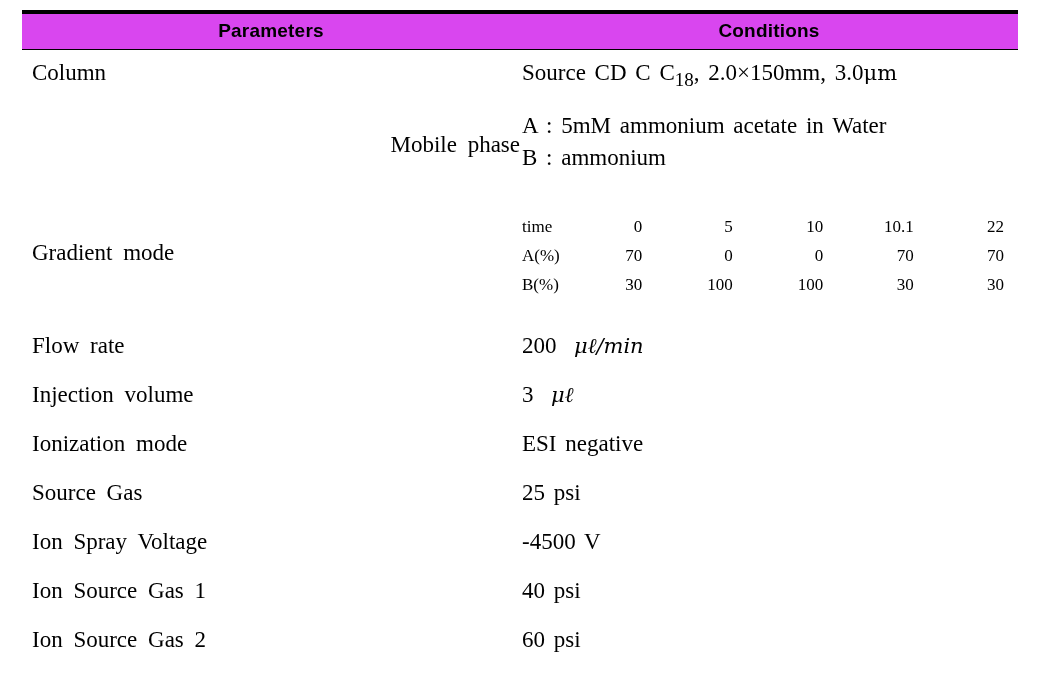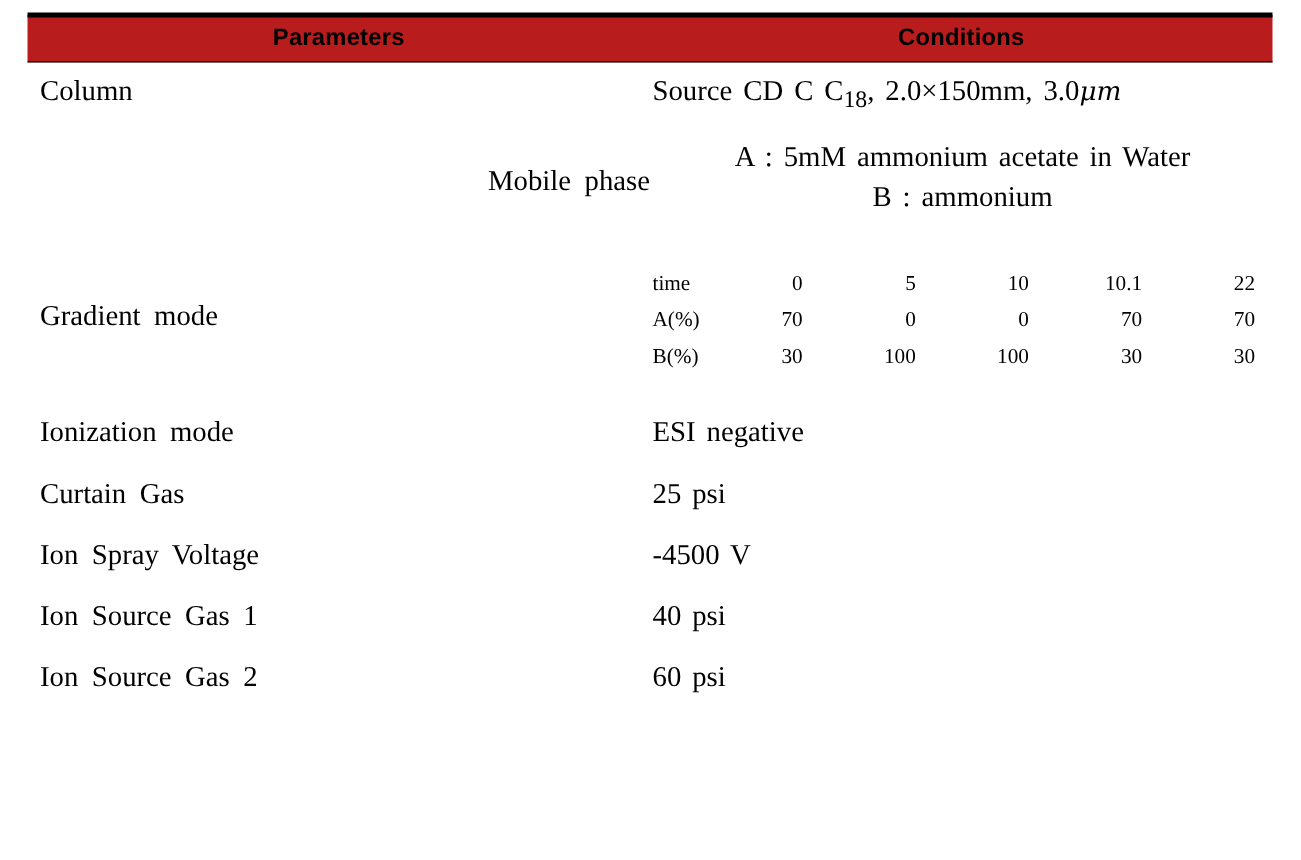--- a/index.html
+++ b/index.html
@@ -30,7 +30,7 @@
 
   
   thead tr.header-row th {
-    background: #b91c1c;
+    background: #d946ef;
     border-top: 4px solid #000000;
     border-bottom: 1px solid #000000;
     font-family: "Liberation Sans", sans-serif;

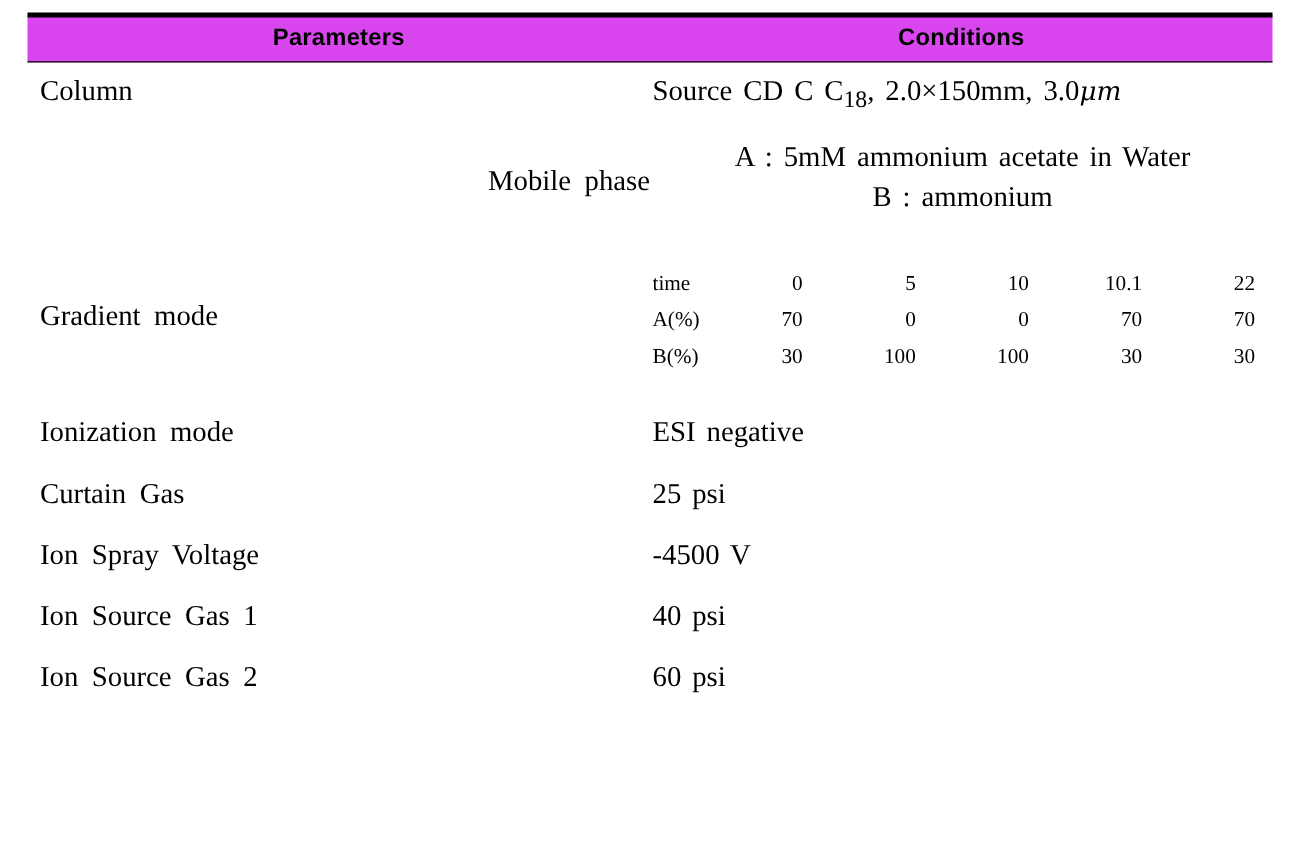--- a/index.html
+++ b/index.html
@@ -100,7 +100,6 @@
   .sub { font-size: 19px; vertical-align: sub; }
   .mu {
     font-family: "DejaVu Serif", serif;
-    font-style: italic;
     font-size: 21px;
   }
   .script-l {

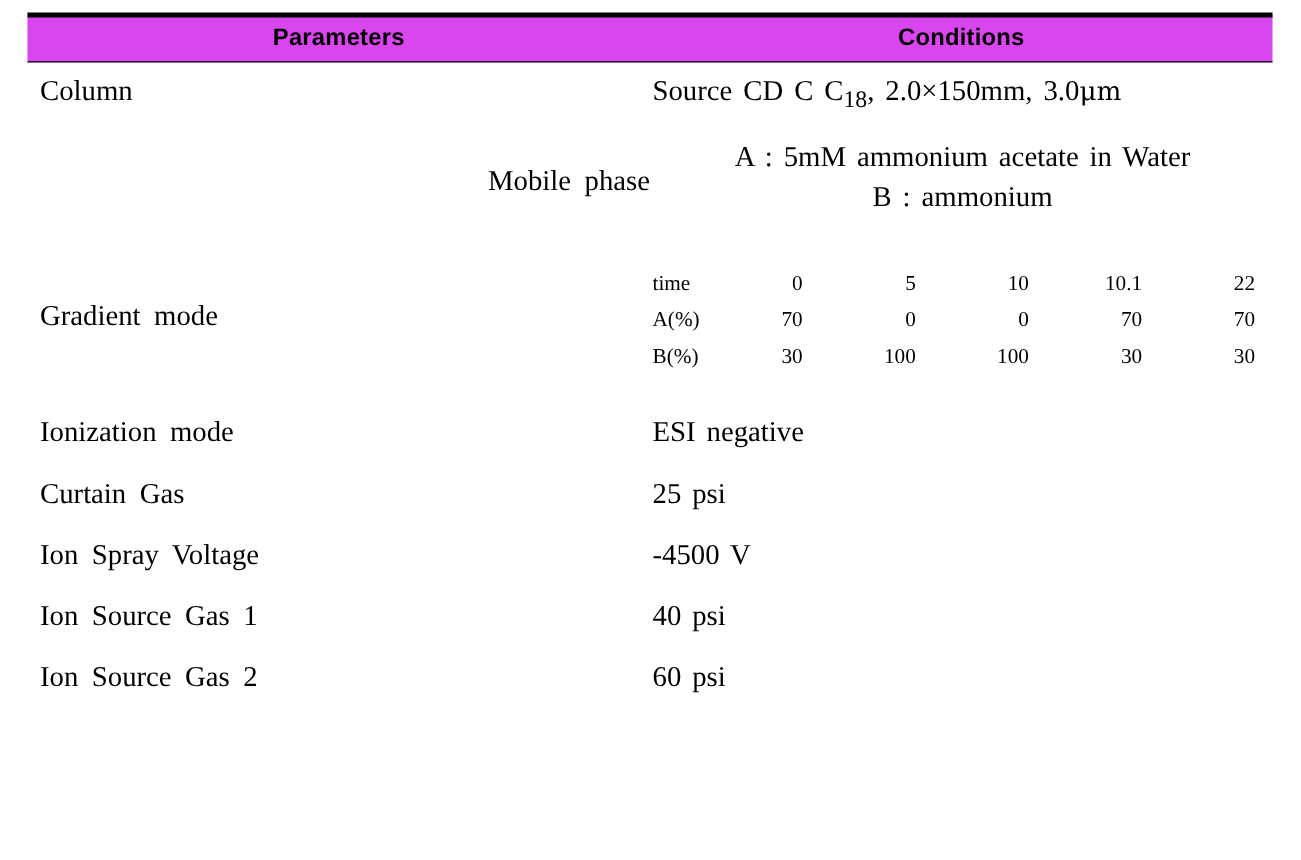--- a/index.html
+++ b/index.html
@@ -75,7 +75,7 @@
   
   .row-mobile td { height: 76px; padding-top: 6px; }
   .row-mobile td.label { padding-top: 28px; text-align: right; }
-  .mp-line { line-height: 32px; white-space: nowrap; text-align: center; }
+  .mp-line { line-height: 32px; white-space: nowrap; }
 
   
   .row-gradient td { height: 86px; padding-top: 4px; }

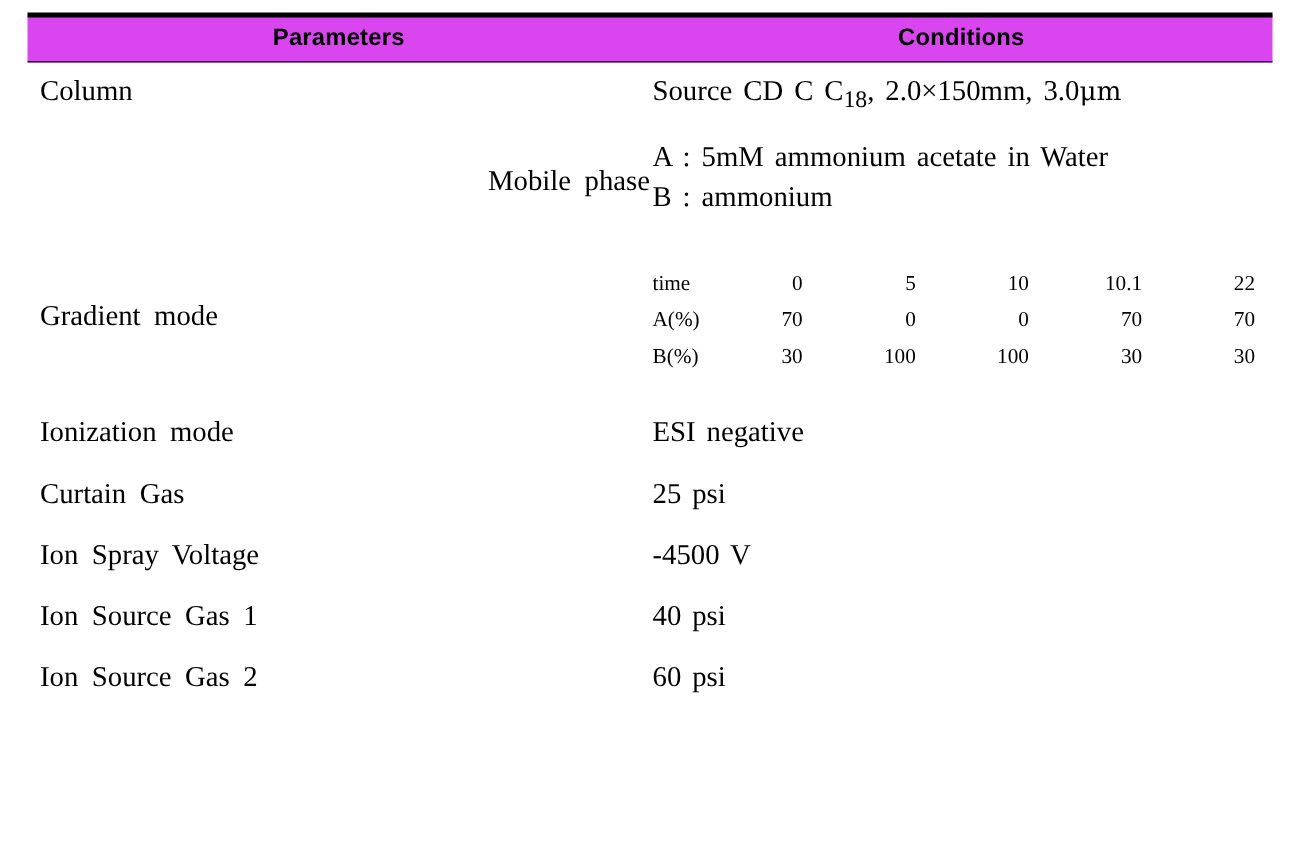--- a/index.html
+++ b/index.html
@@ -173,6 +173,10 @@
         </td>
       </tr>
 
+      <tr class="r-plain">
+        <td class="label">Flow  rate</td>
+        <td class="value"><span>200</span>&nbsp; <span class="script-l">μℓ/min</span></td>
+      </tr>
 
 
       <tr class="r-plain">

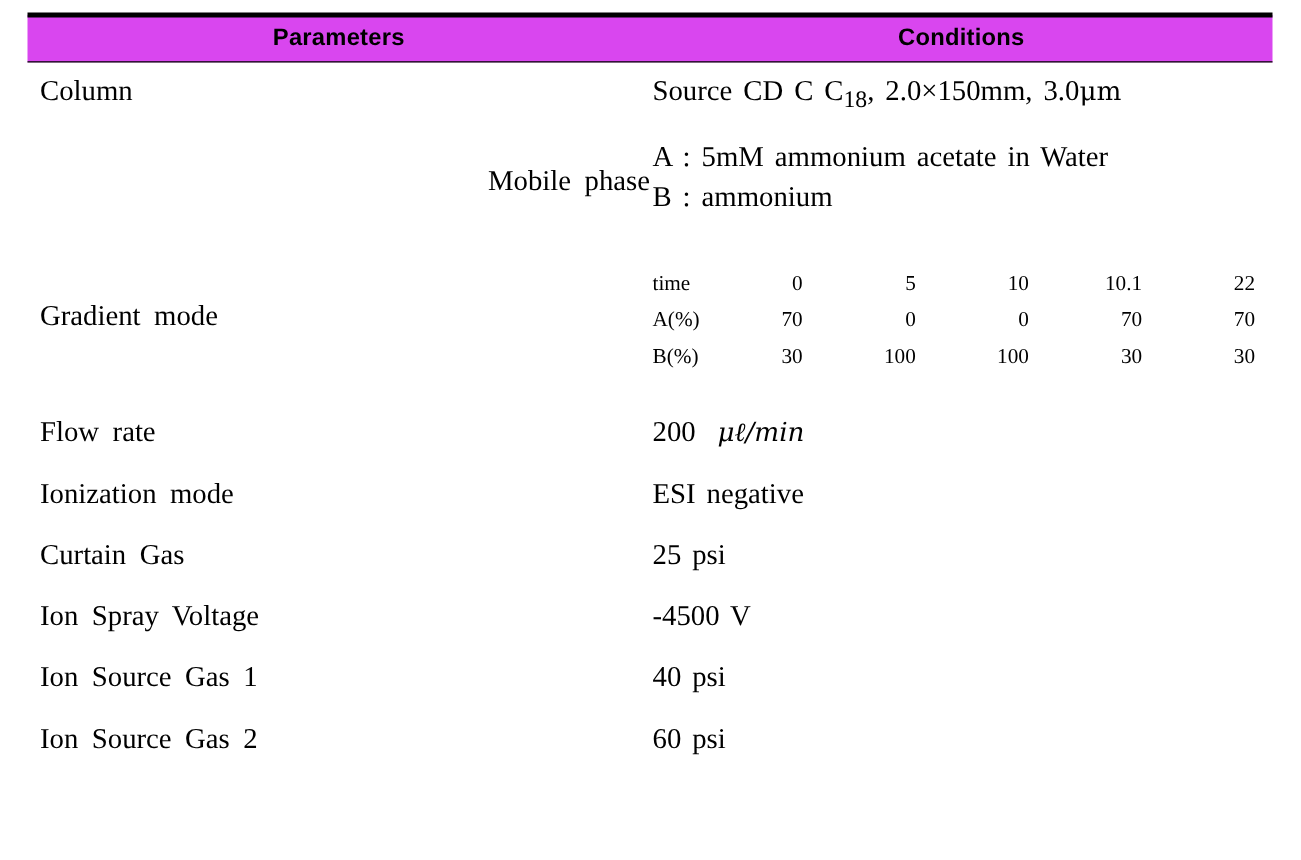--- a/index.html
+++ b/index.html
@@ -178,6 +178,10 @@
         <td class="value"><span>200</span>&nbsp; <span class="script-l">μℓ/min</span></td>
       </tr>
 
+      <tr class="r-plain">
+        <td class="label">Injection  volume</td>
+        <td class="value"><span>3</span>&nbsp; <span class="script-l">μℓ</span></td>
+      </tr>
 
       <tr class="r-plain">
         <td class="label">Ionization  mode</td>

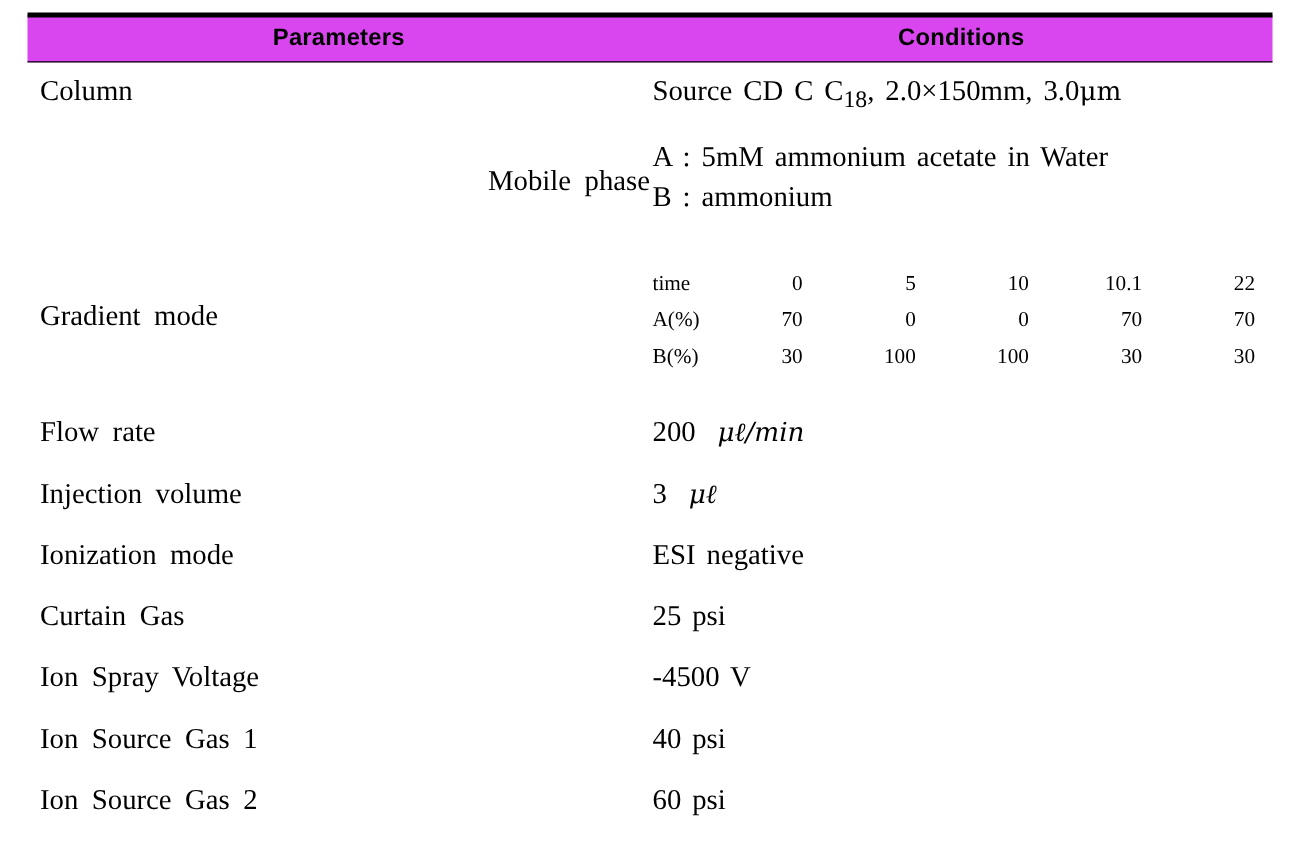--- a/index.html
+++ b/index.html
@@ -189,7 +189,7 @@
       </tr>
 
       <tr class="r-plain">
-        <td class="label">Curtain  Gas</td>
+        <td class="label">Source  Gas</td>
         <td class="value">25  psi</td>
       </tr>
 

